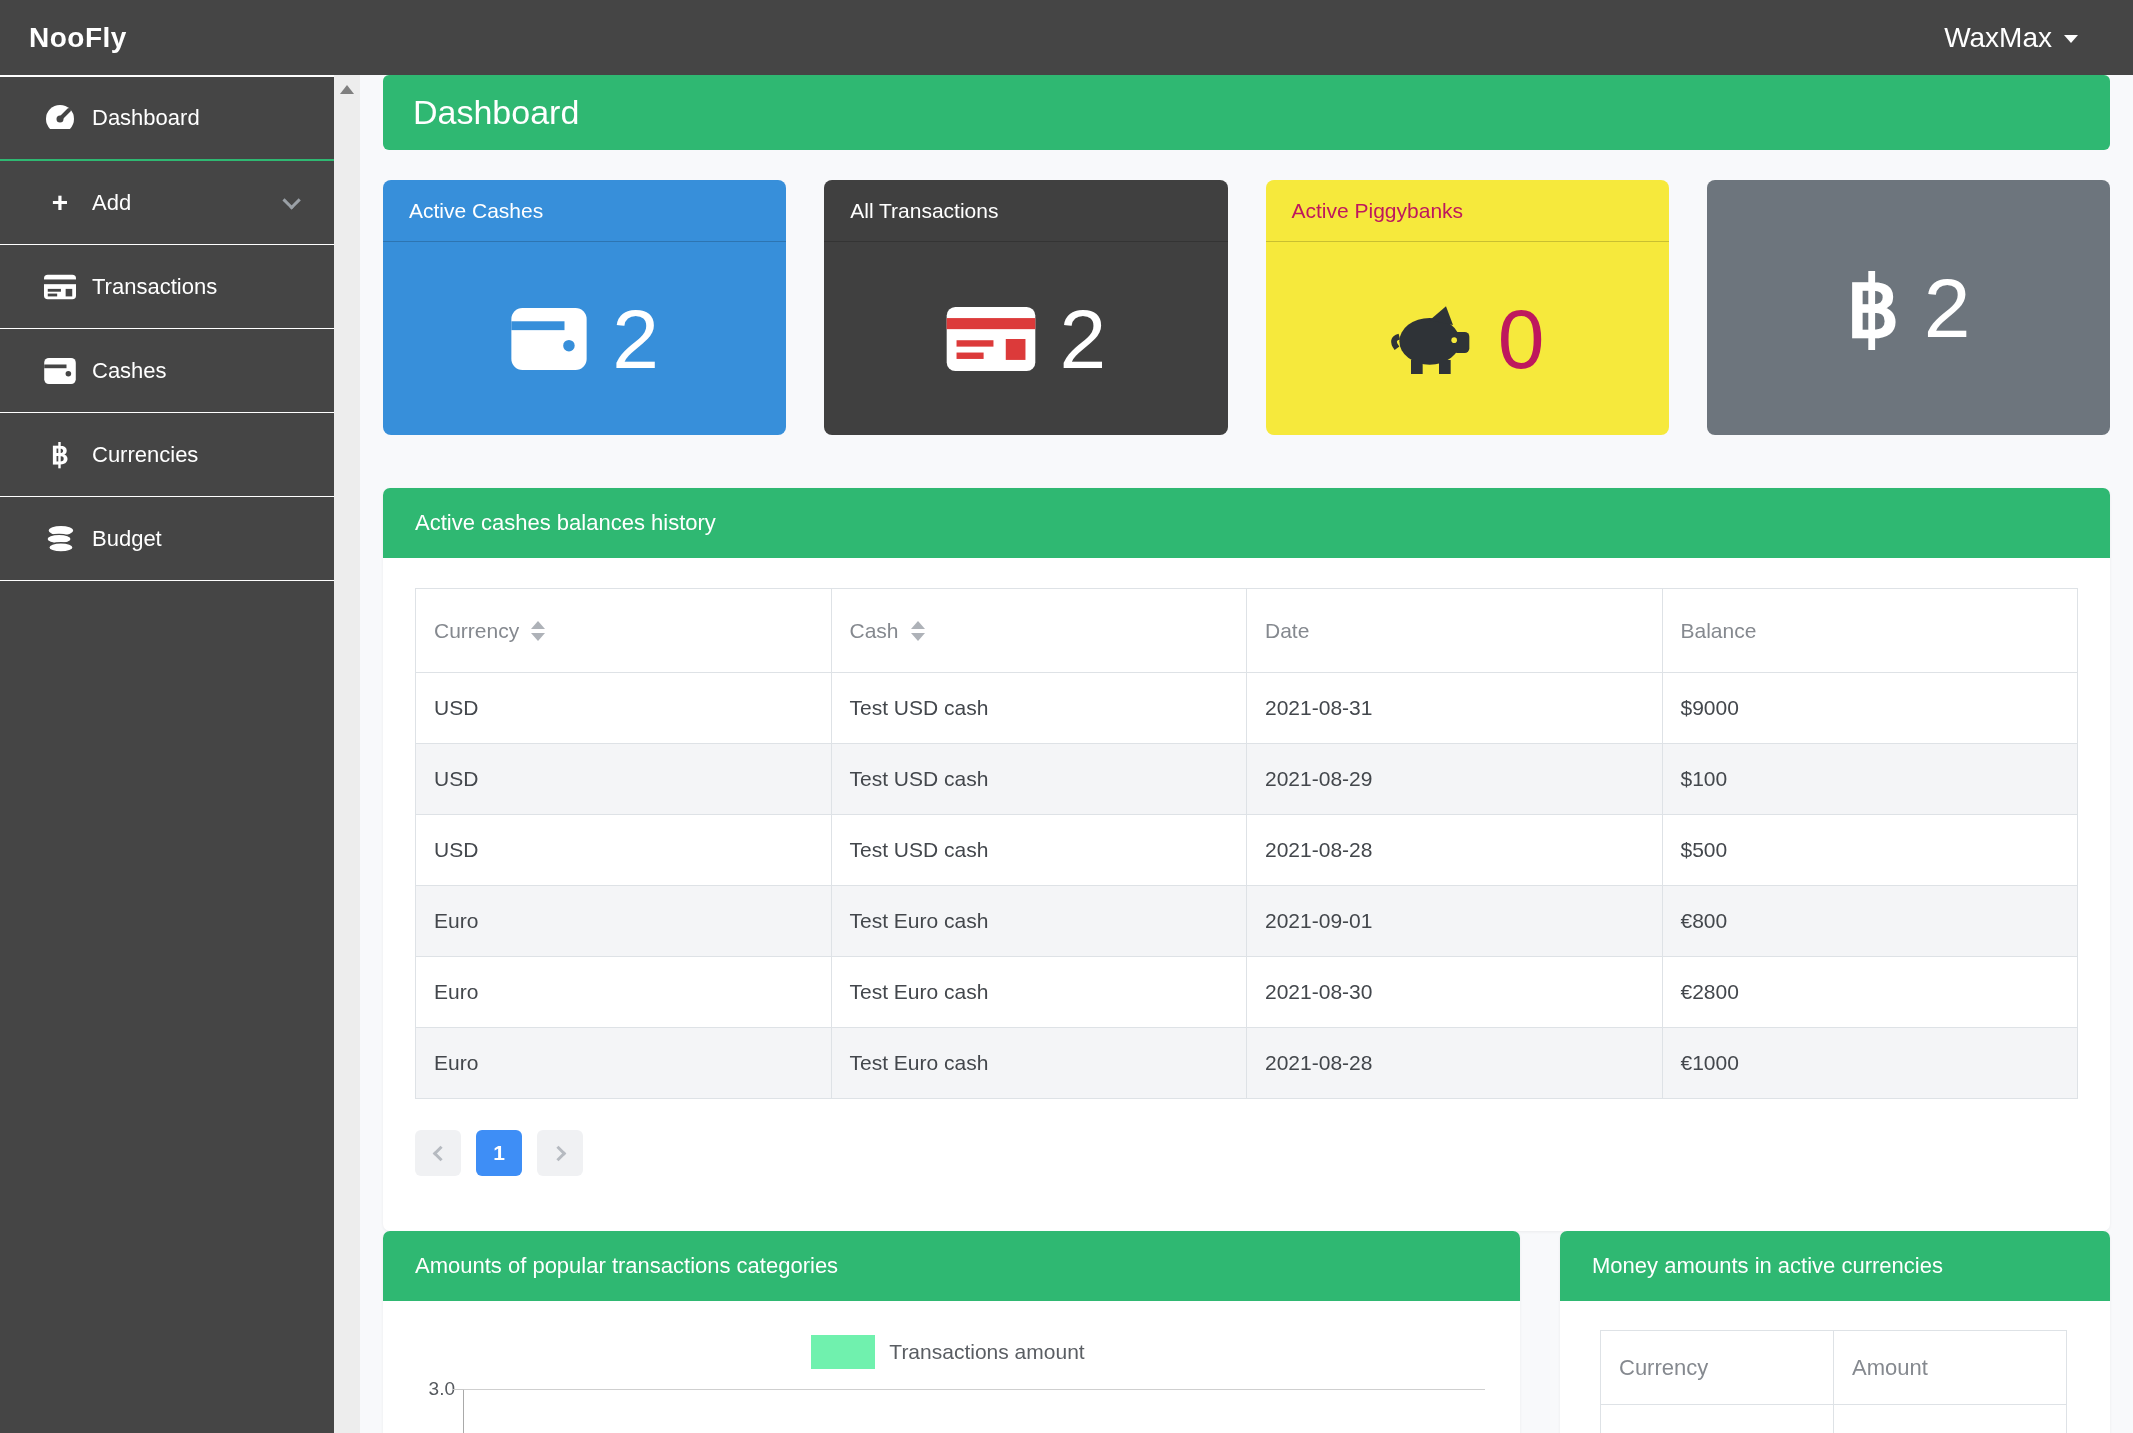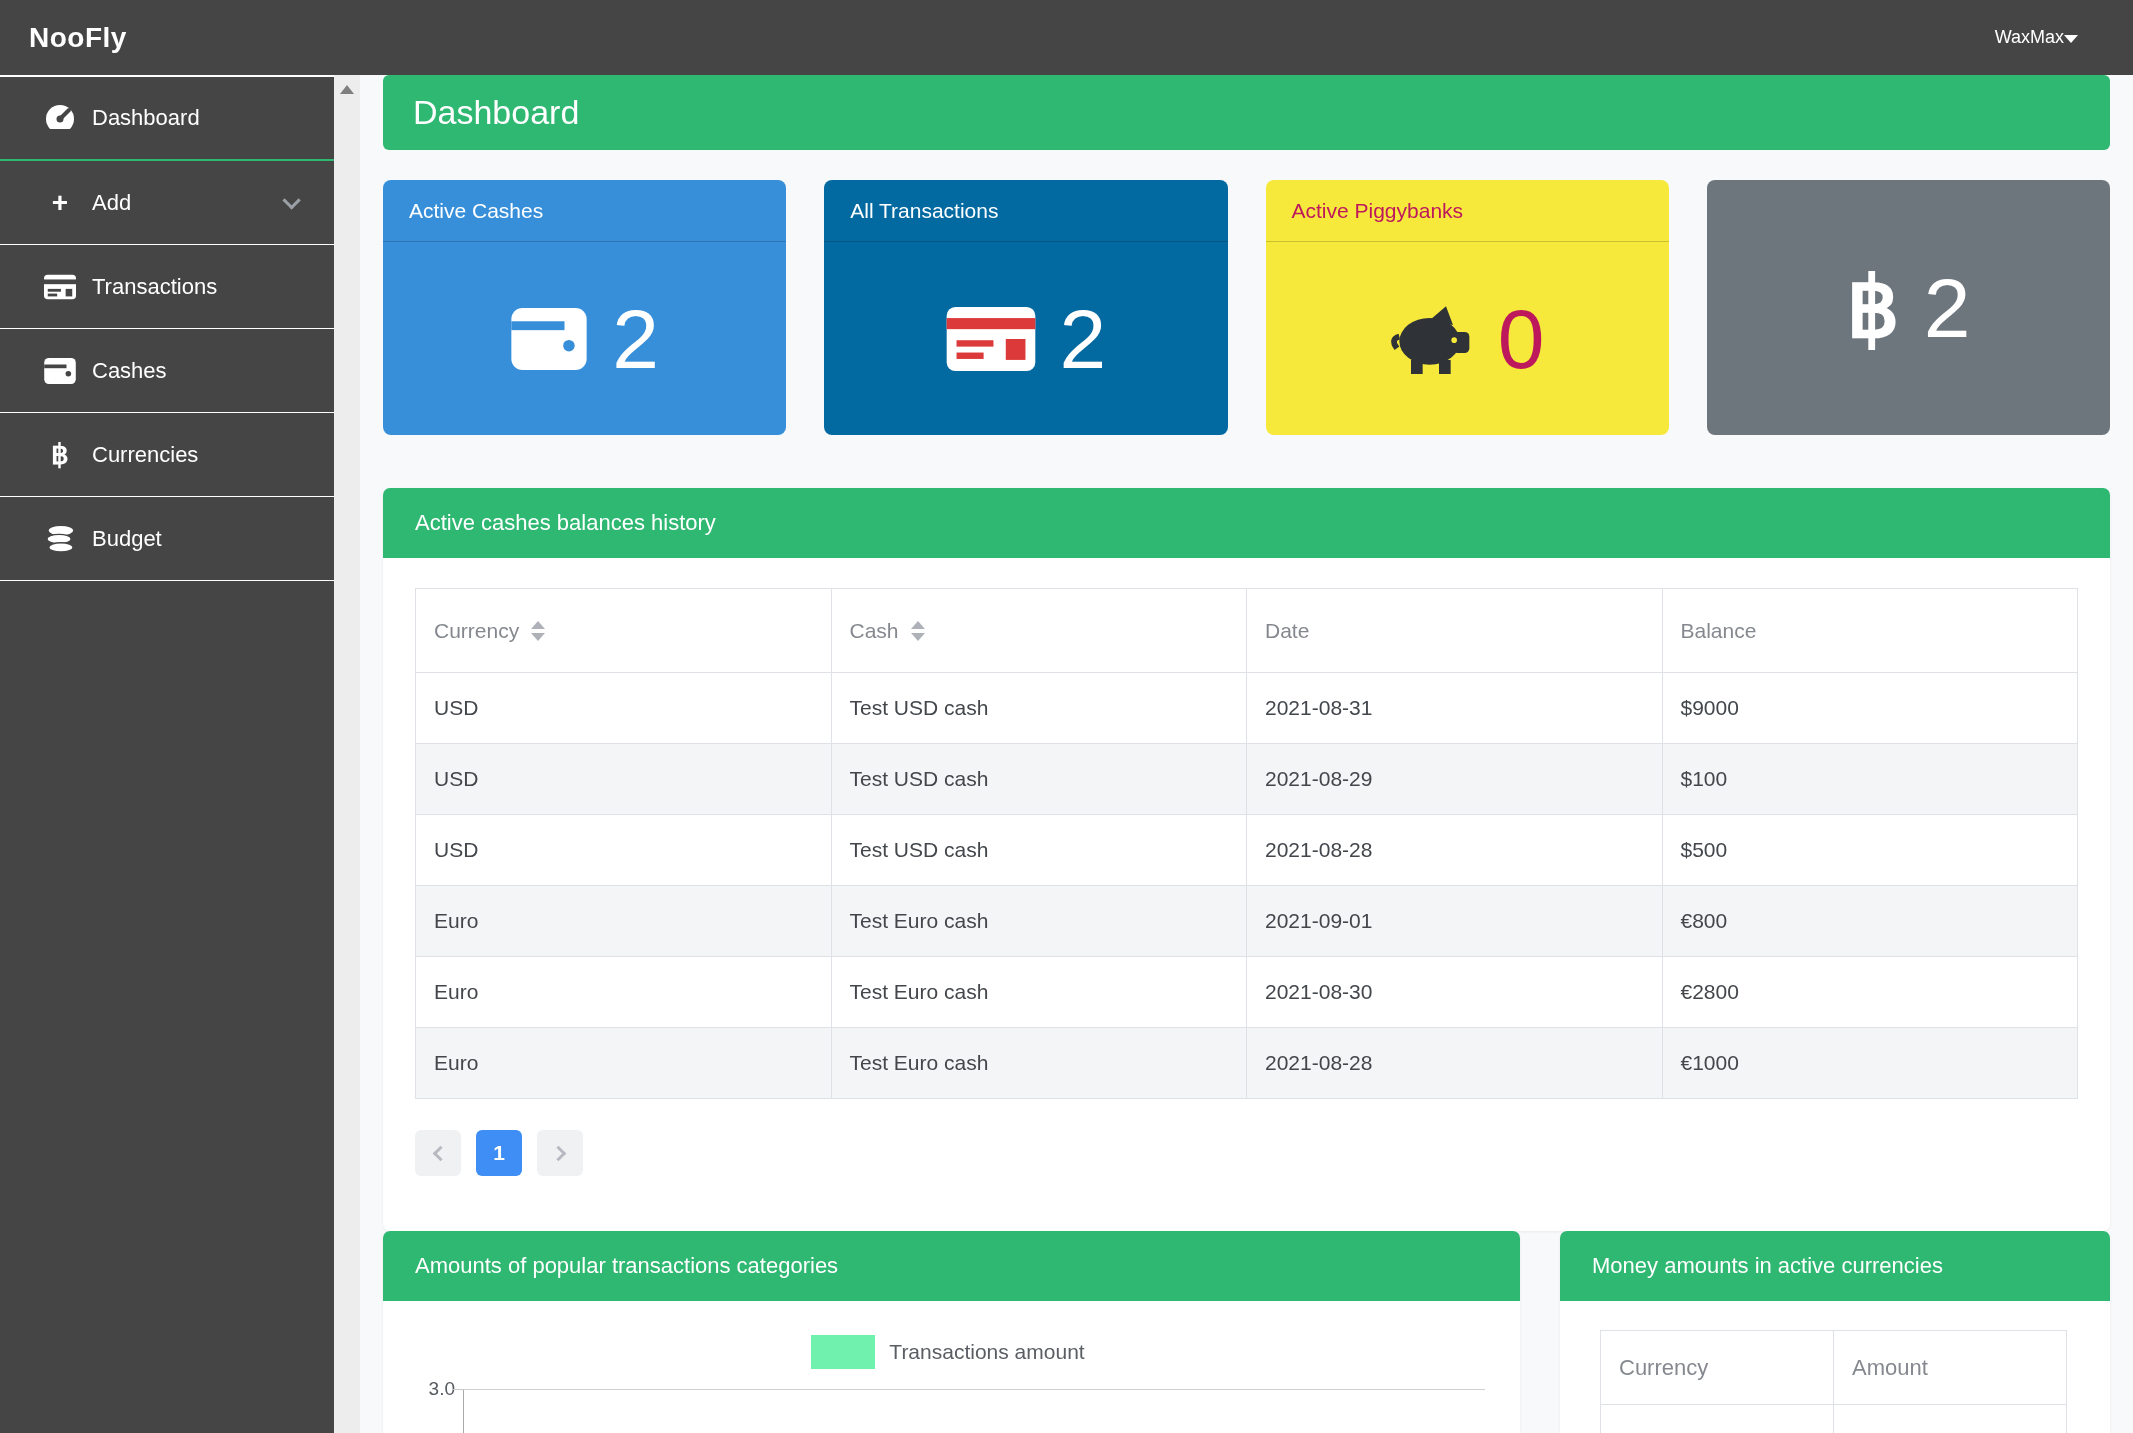--- a/index.html
+++ b/index.html
@@ -18,7 +18,7 @@
     padding:0 55px 0 29px; z-index:5;
   }
   .brand { color:#fff; font-size:28px; font-weight:700; letter-spacing:.5px; }
-  .user-menu { color:#fff; font-size:18px; display:flex; align-items:center; cursor:pointer; }
+  .user-menu { color:#fff; font-size:28px; display:flex; align-items:center; gap:12px; cursor:pointer; }
   .caret-down { width:0; height:0; border-left:7px solid transparent; border-right:7px solid transparent; border-top:8px solid #fff; margin-top:3px; }
   
   .sidebar {

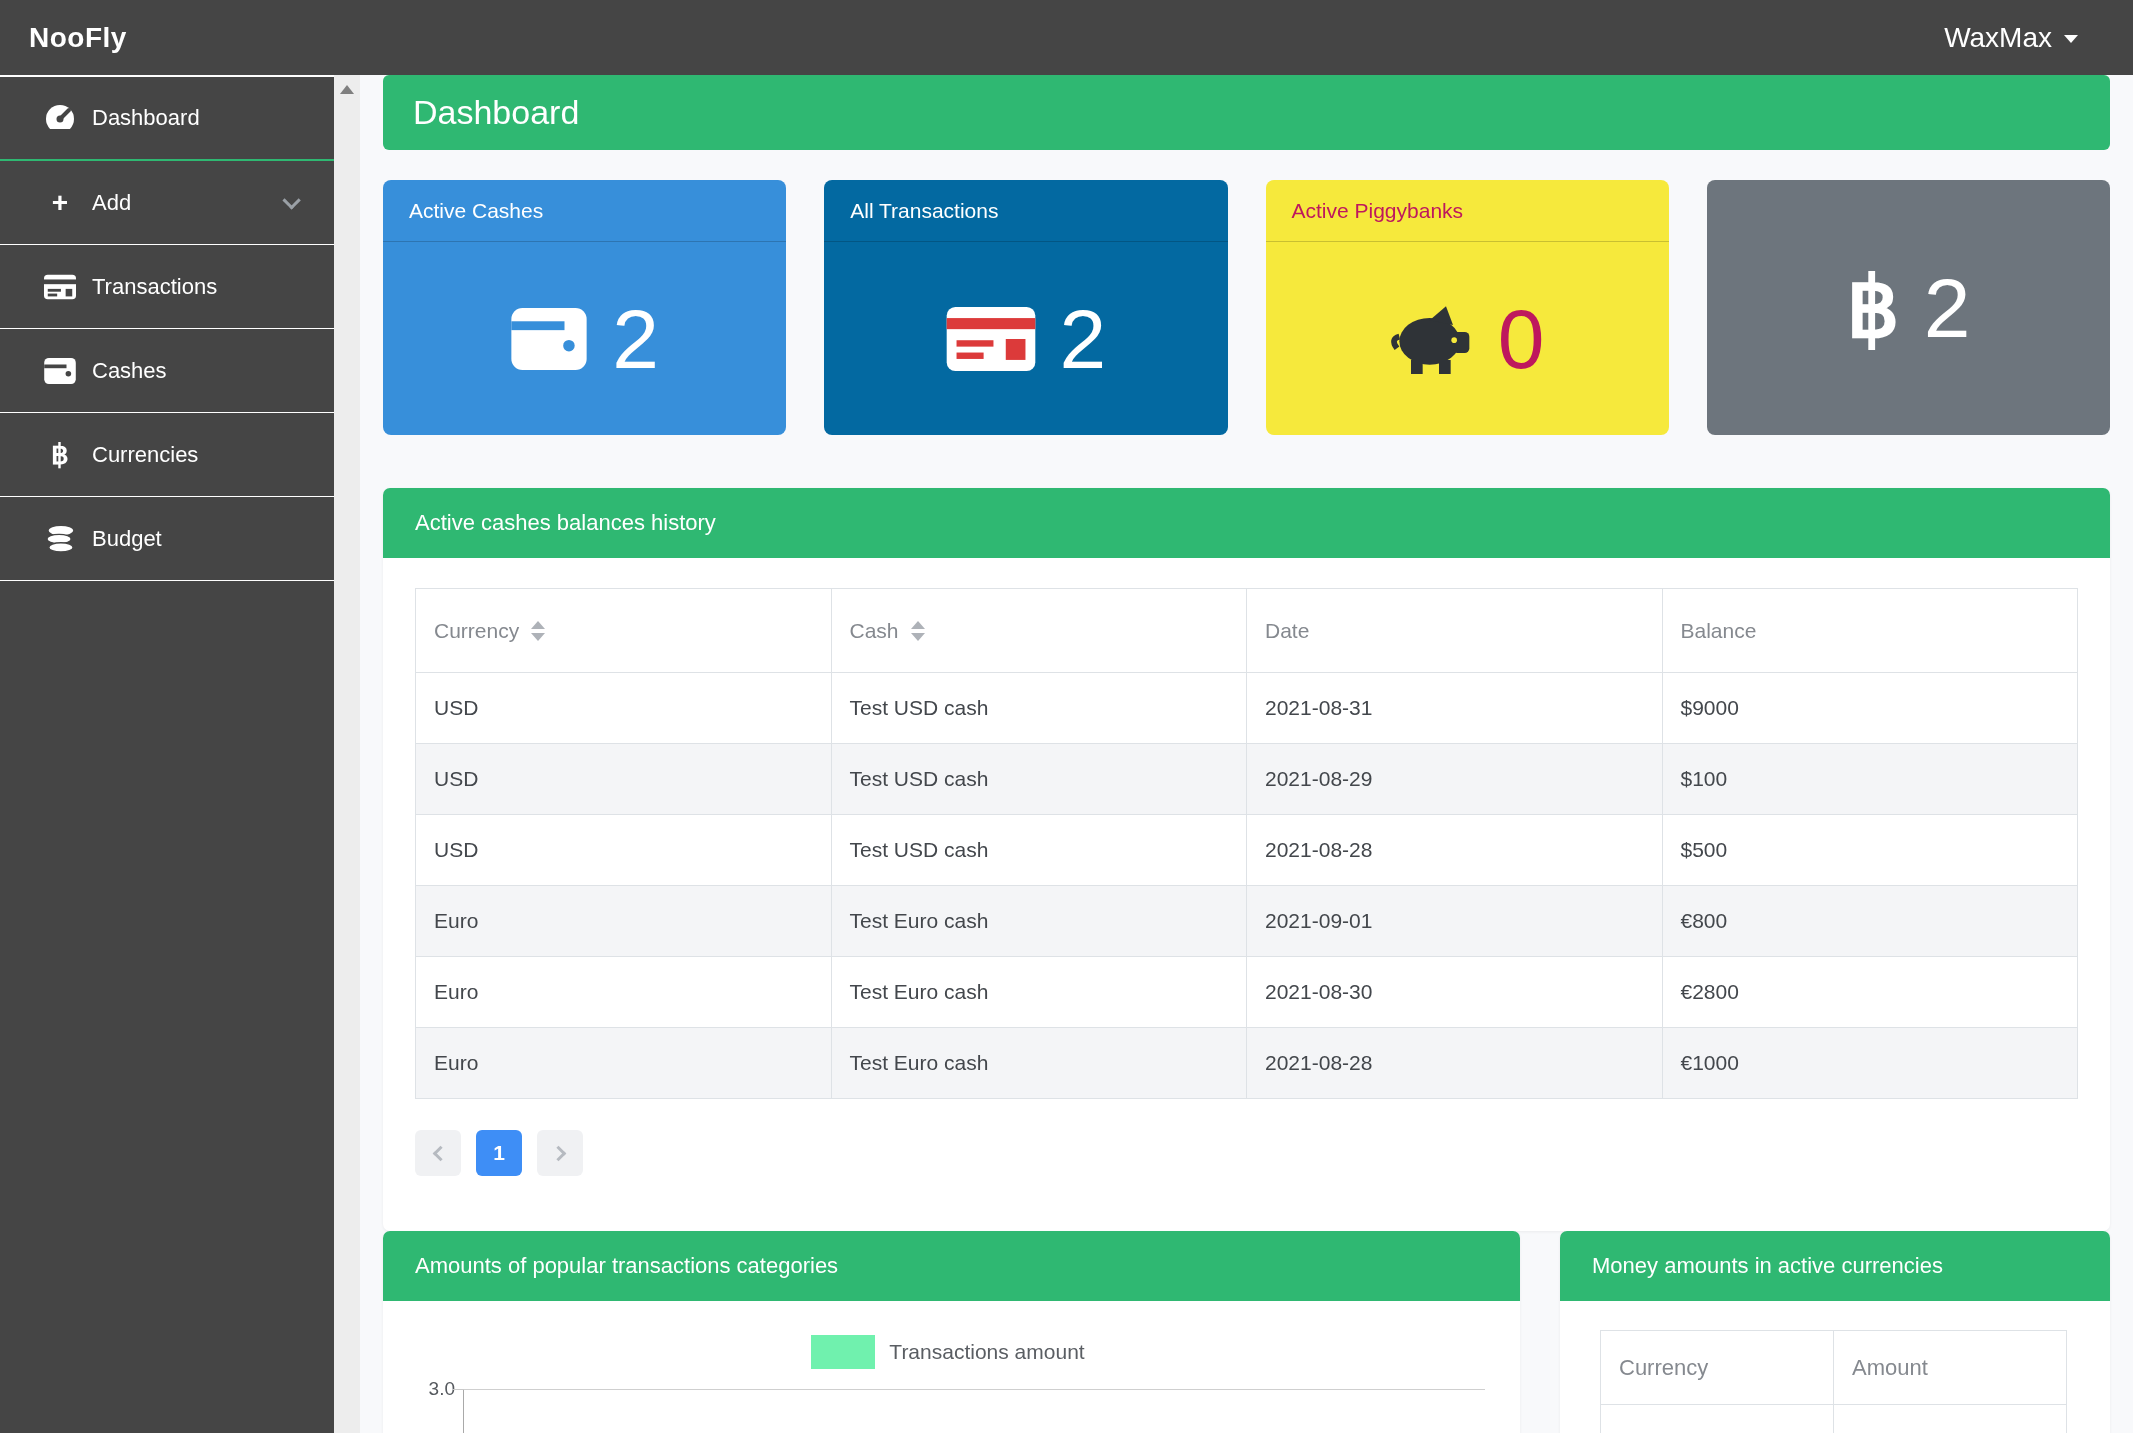--- a/index.html
+++ b/index.html
@@ -59,7 +59,7 @@
   .cards-row { display:flex; gap:38px; height:255px; margin-bottom:53px; }
   .stat-card { flex:1; border-radius:8px; overflow:hidden; display:flex; flex-direction:column; color:#fff; }
   .stat-card.blue   { background:#378fda; }
-  .stat-card.red    { background:#0369a1; }
+  .stat-card.red    { background:#404040; }
   .stat-card.yellow { background:#f6e93c; color:#be185d;justify-content:space-between; }
   .stat-card.gray   { background:#6d757d; }
   .stat-header {

